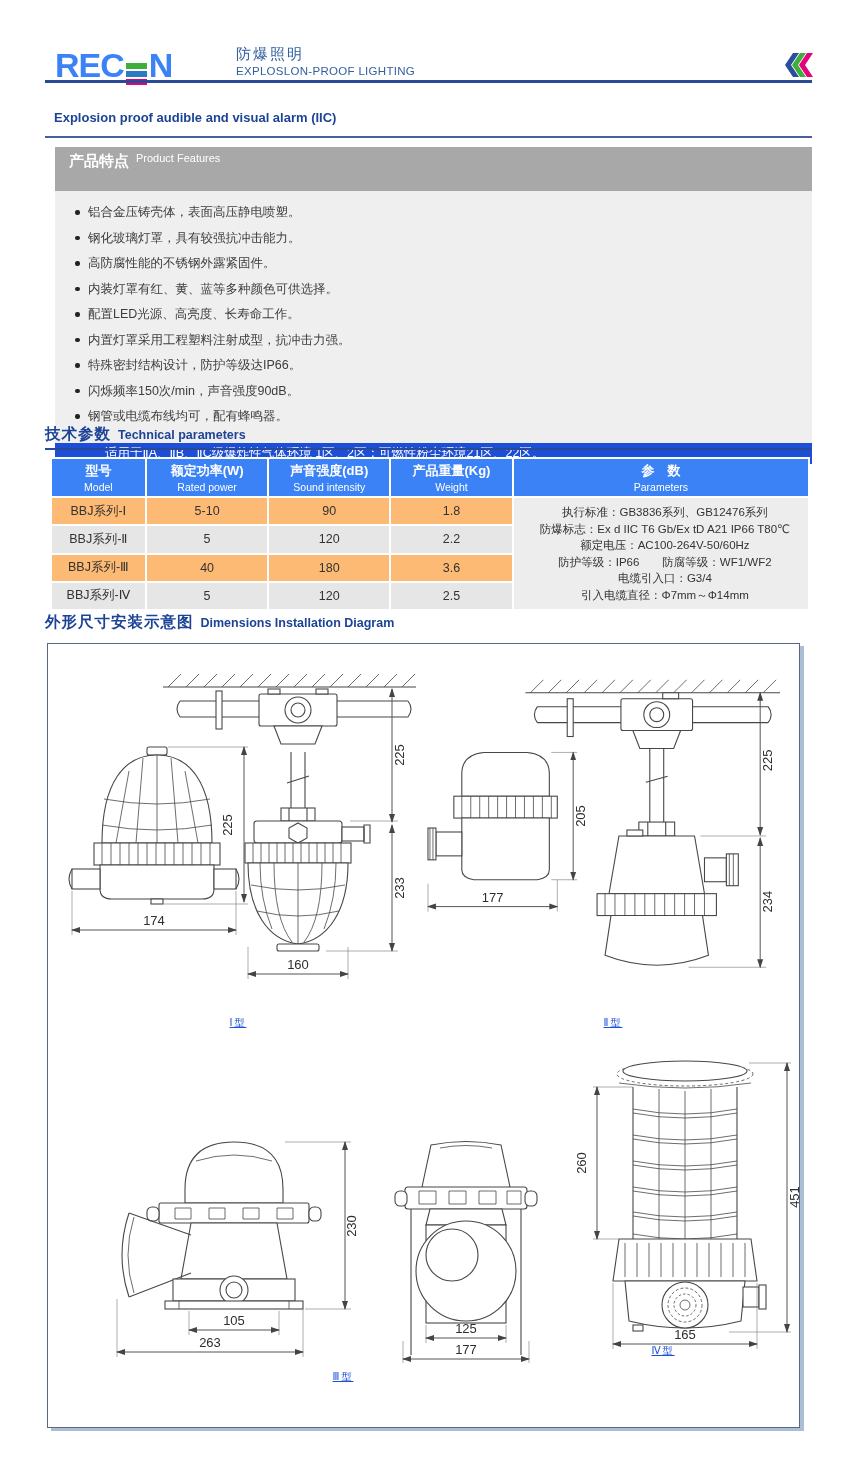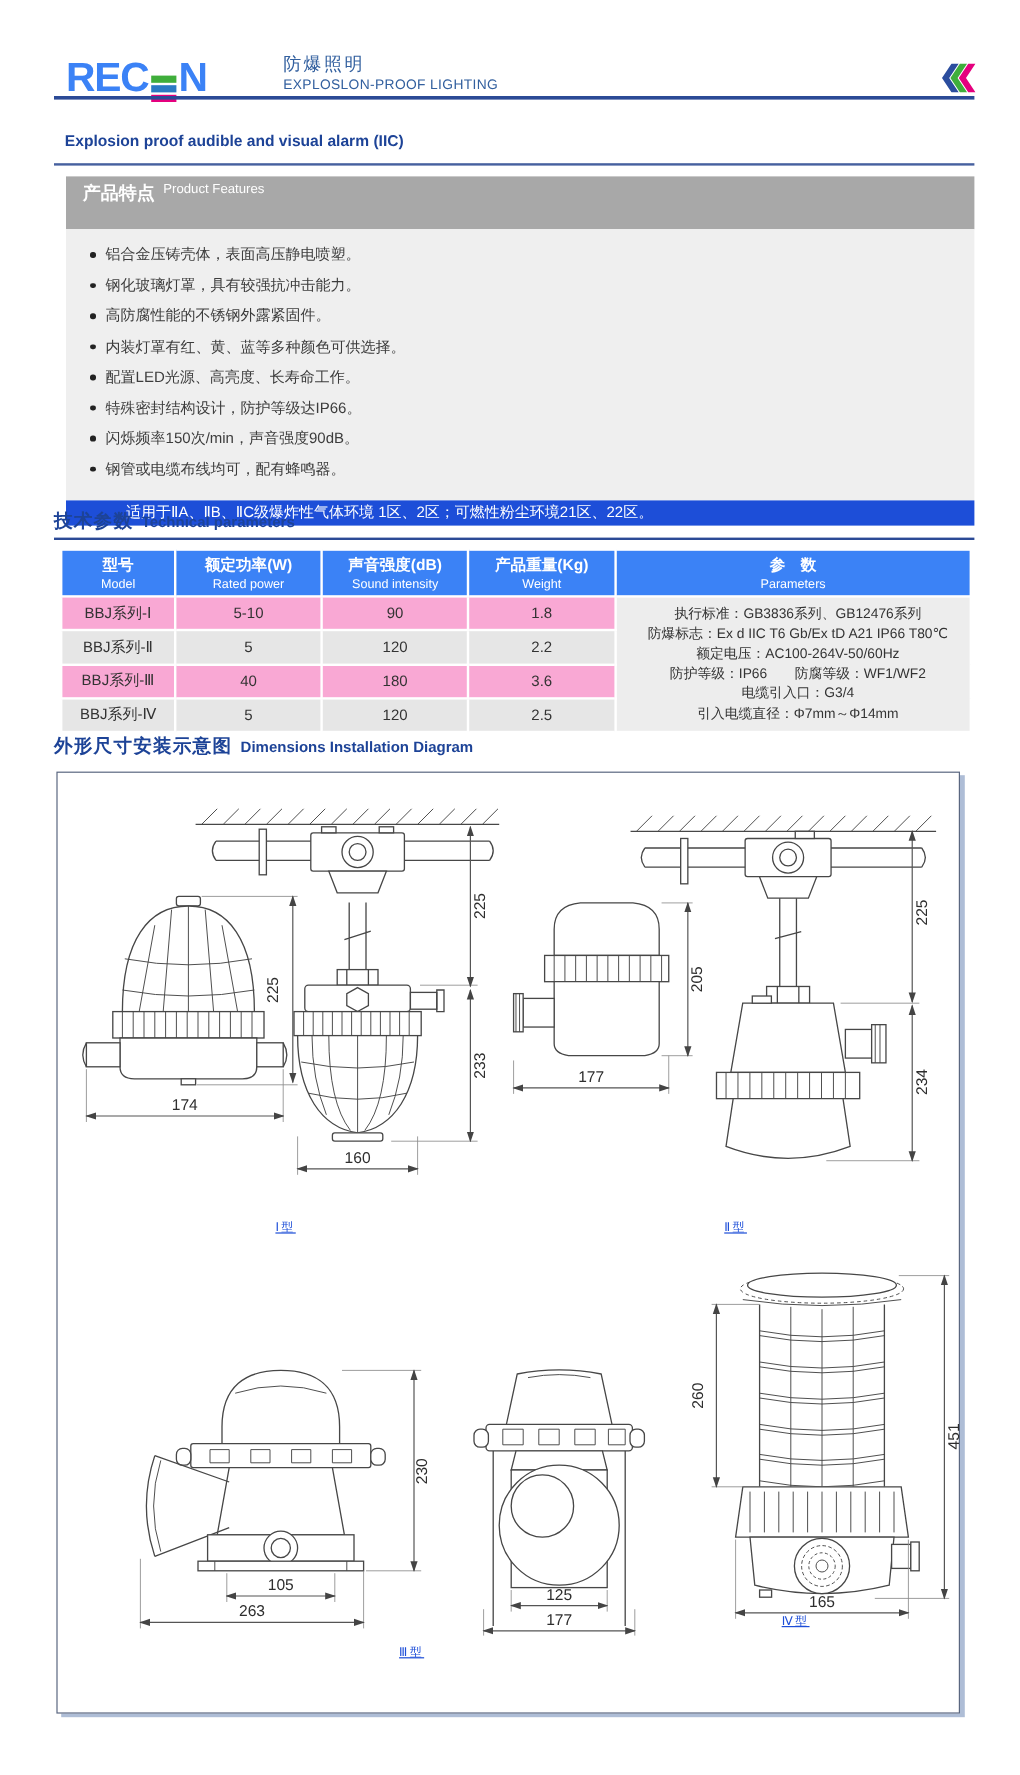--- a/index.html
+++ b/index.html
@@ -104,6 +104,7 @@
       <li>高防腐性能的不锈钢外露紧固件。</li>
       <li>内装灯罩有红、黄、蓝等多种颜色可供选择。</li>
       <li>配置LED光源、高亮度、长寿命工作。</li>
+      <li>内置灯罩采用工程塑料注射成型，抗冲击力强。</li>
       <li>特殊密封结构设计，防护等级达IP66。</li>
       <li>闪烁频率150次/min，声音强度90dB。</li>
       <li>钢管或电缆布线均可，配有蜂鸣器。</li>

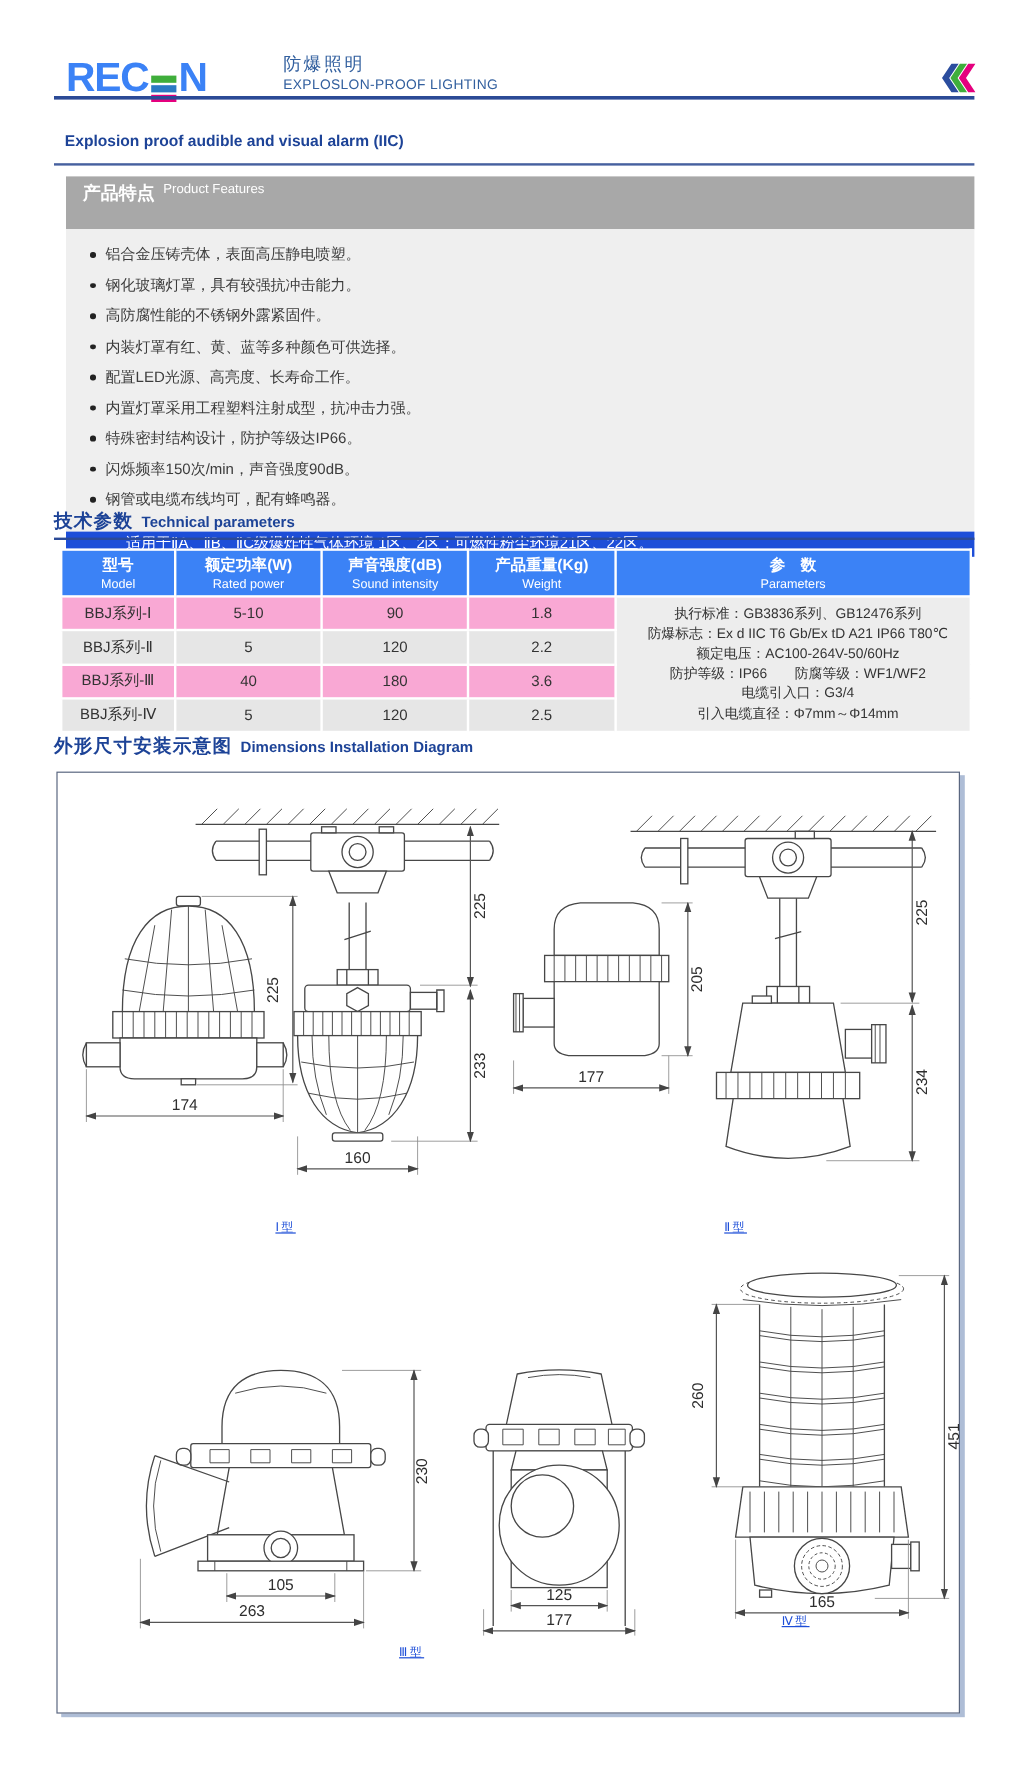--- a/index.html
+++ b/index.html
@@ -45,7 +45,7 @@
   table.tech th .cn{font-size:13px;font-weight:bold;}
   table.tech th .en{font-size:10.5px;margin-top:1px;}
   table.tech td{border:2px solid #fff;text-align:center;font-size:12.5px;color:#333;height:23px;}
-  tr.ra td{background:#f9a8d4;}
+  tr.ra td{background:#fdba74;}
   tr.rb td{background:#e6e6e6;}
   td.params{background:#ededed !important;text-align:left;vertical-align:middle;padding:6px 6px 6px 14px;}
   td.params div{font-size:11.5px;line-height:16.5px;color:#333;}

